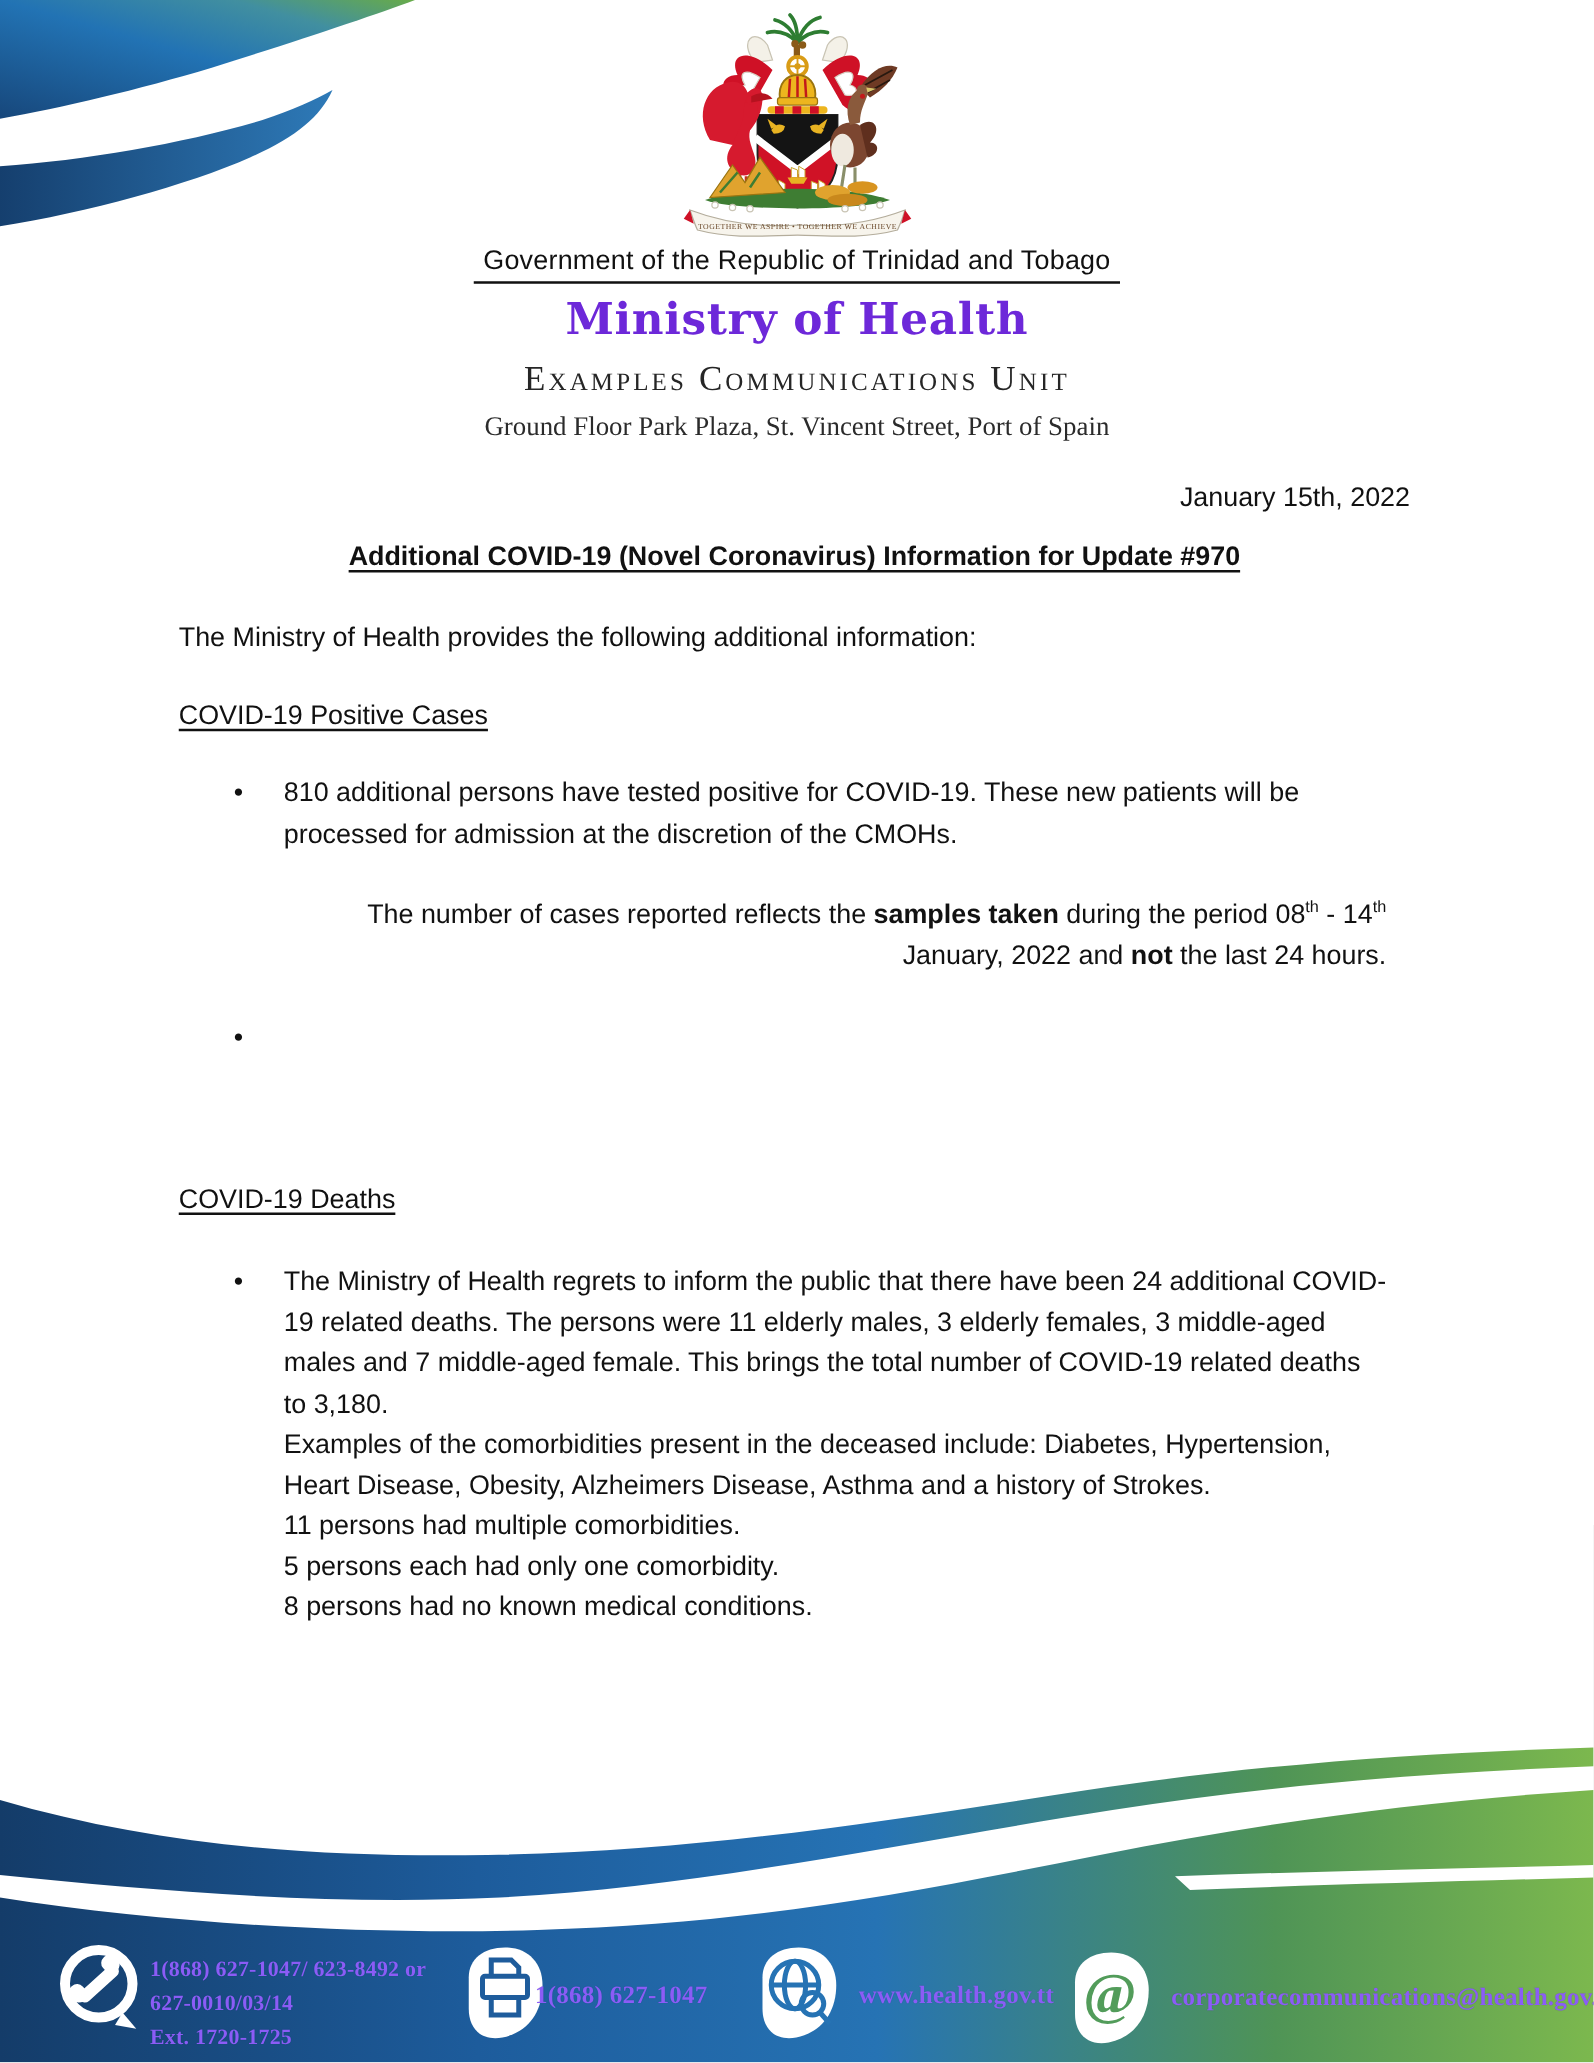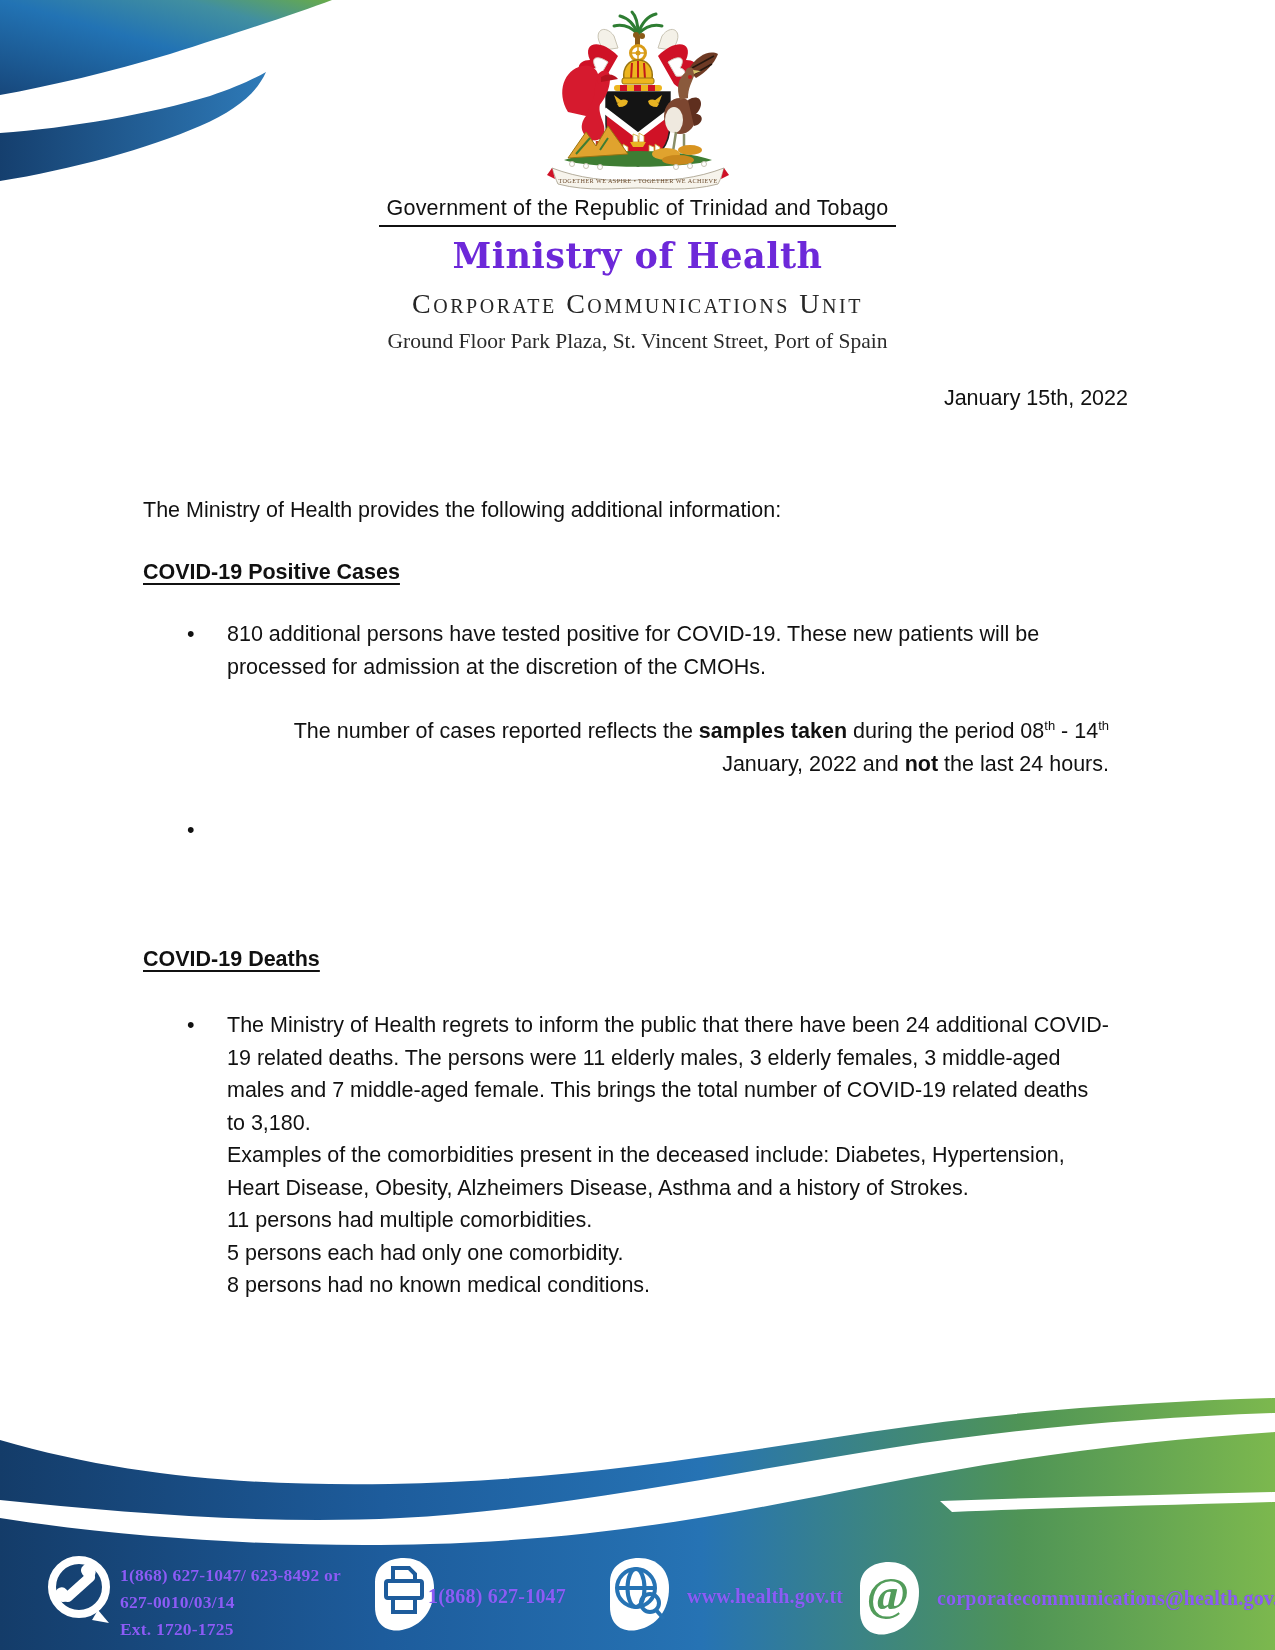--- a/index.html
+++ b/index.html
@@ -182,7 +182,7 @@
     </div>
     <span class="gov-line">Government of the Republic of Trinidad and Tobago</span>
     <h1 class="ministry">Ministry of Health</h1>
-    <div class="unit">Corporate Communications Unit</div>
+    <div class="unit">Examples Communications Unit</div>
     <div class="address">Ground Floor Park Plaza, St. Vincent Street, Port of Spain</div>
   </header>
 

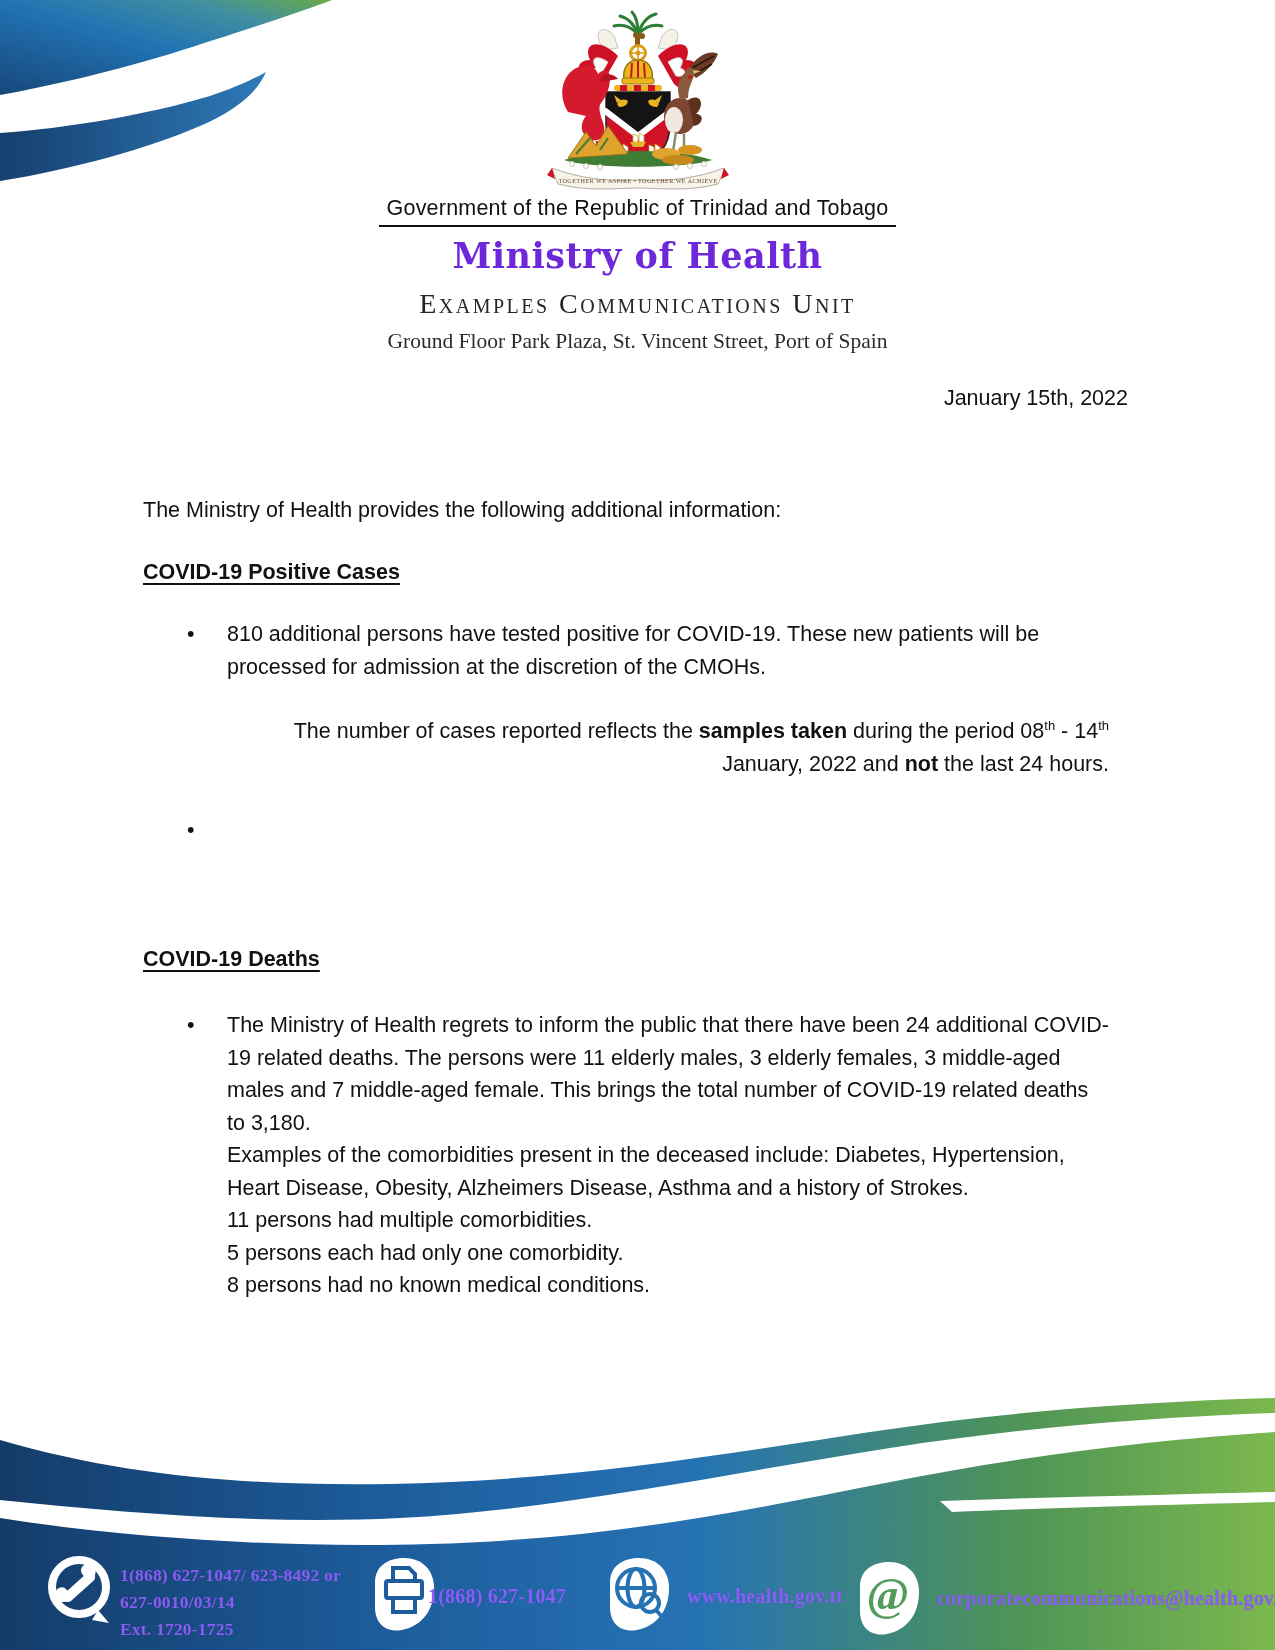--- a/index.html
+++ b/index.html
@@ -188,6 +188,7 @@
 
   <main class="content">
     <p class="date">January 15th, 2022</p>
+    <h2 class="doc-title"><span class="u">Additional COVID-19 (Novel Coronavirus) Information for Update #970</span></h2>
     <p class="intro">The Ministry of Health provides the following additional information:</p>
 
     <h3 class="sect sect-positive"><span class="u">COVID-19 Positive Cases</span></h3>

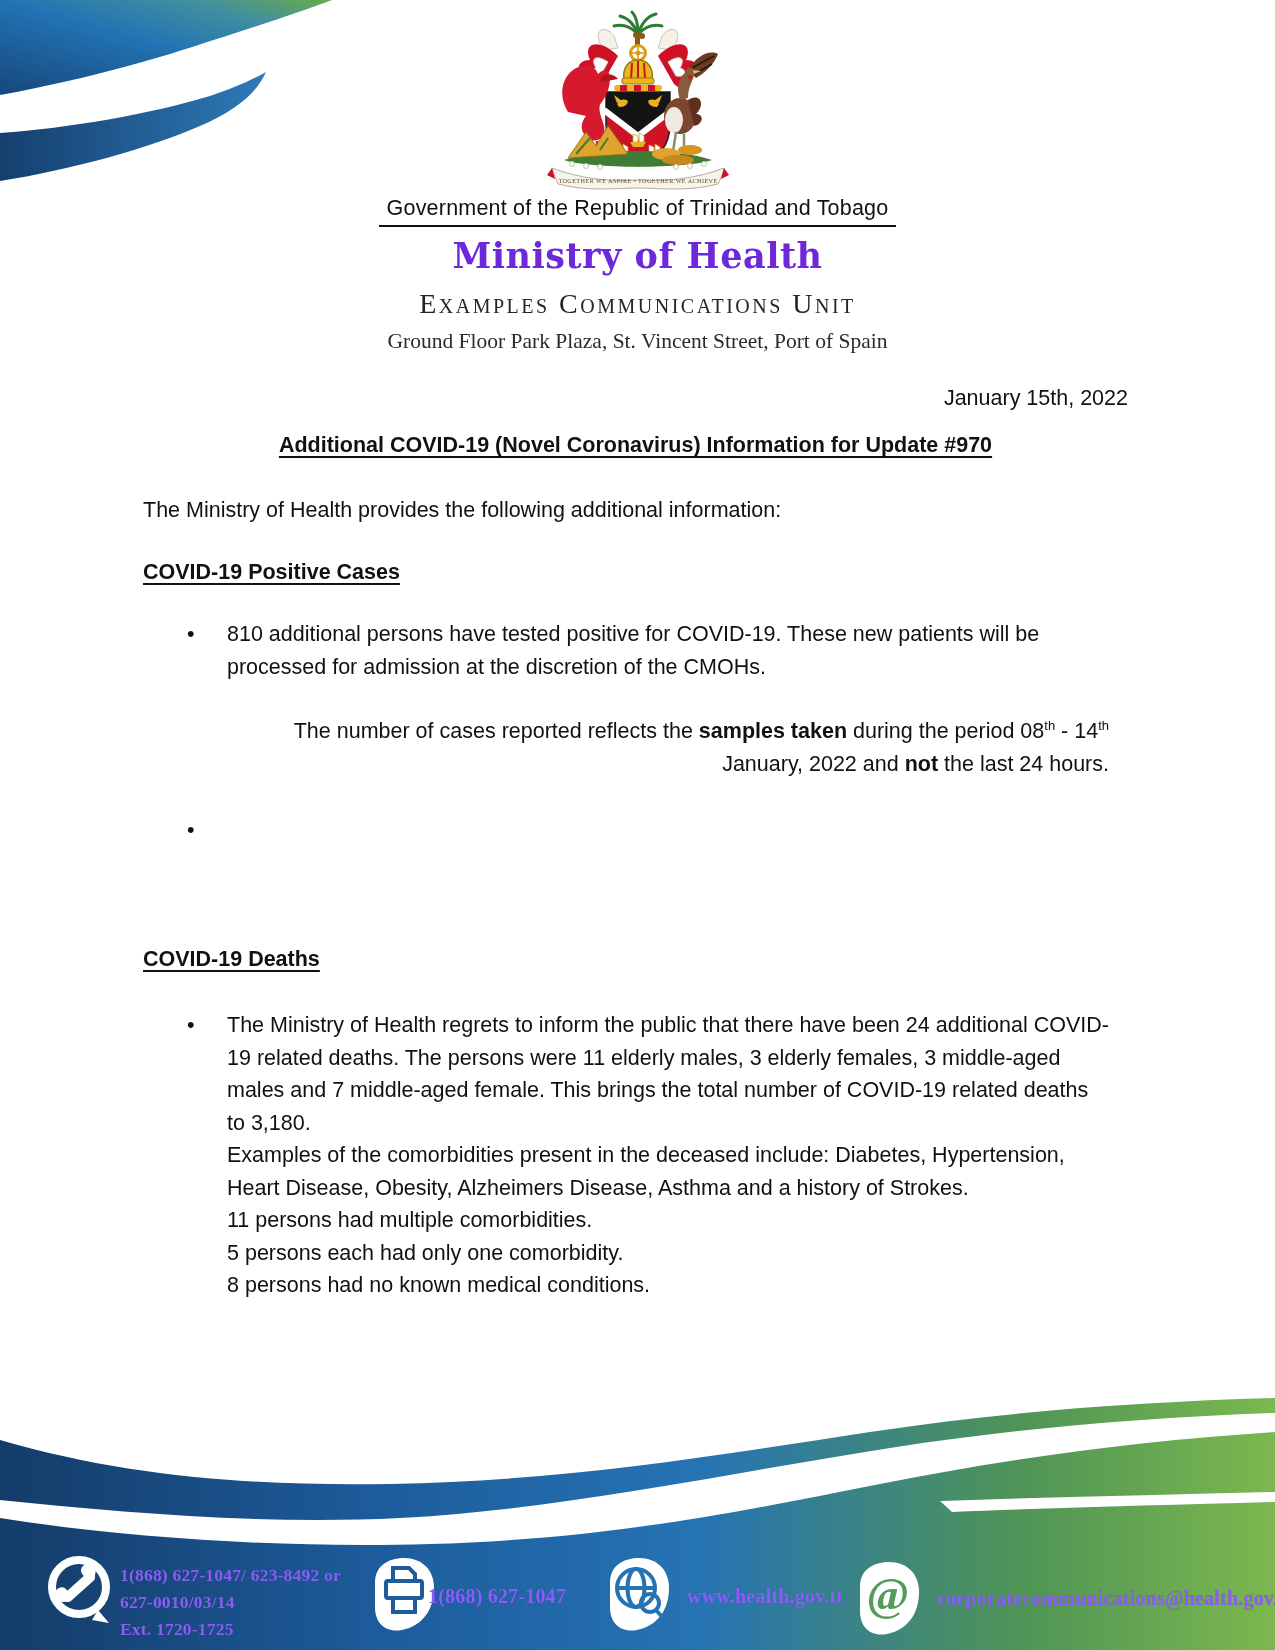--- a/index.html
+++ b/index.html
@@ -25,7 +25,7 @@
   .doc-title{position:absolute;top:429px;left:0;right:0;text-align:center;font-size:21.5px;font-weight:bold;margin:0;}
   .u{text-decoration:underline;text-decoration-thickness:2px;text-underline-offset:3.5px;}
   .intro{position:absolute;top:494px;margin:0;}
-  .sect{position:absolute;margin:0;font-size:21.5px;font-weight:bold;}
+  .sect{position:absolute;margin:0;font-size:21.5px;font-weight:normal;}
   .sect-positive{top:556px;}
   .sect-deaths{top:943px;}
   .bullet{position:absolute;left:44px;right:0;display:flex;}

